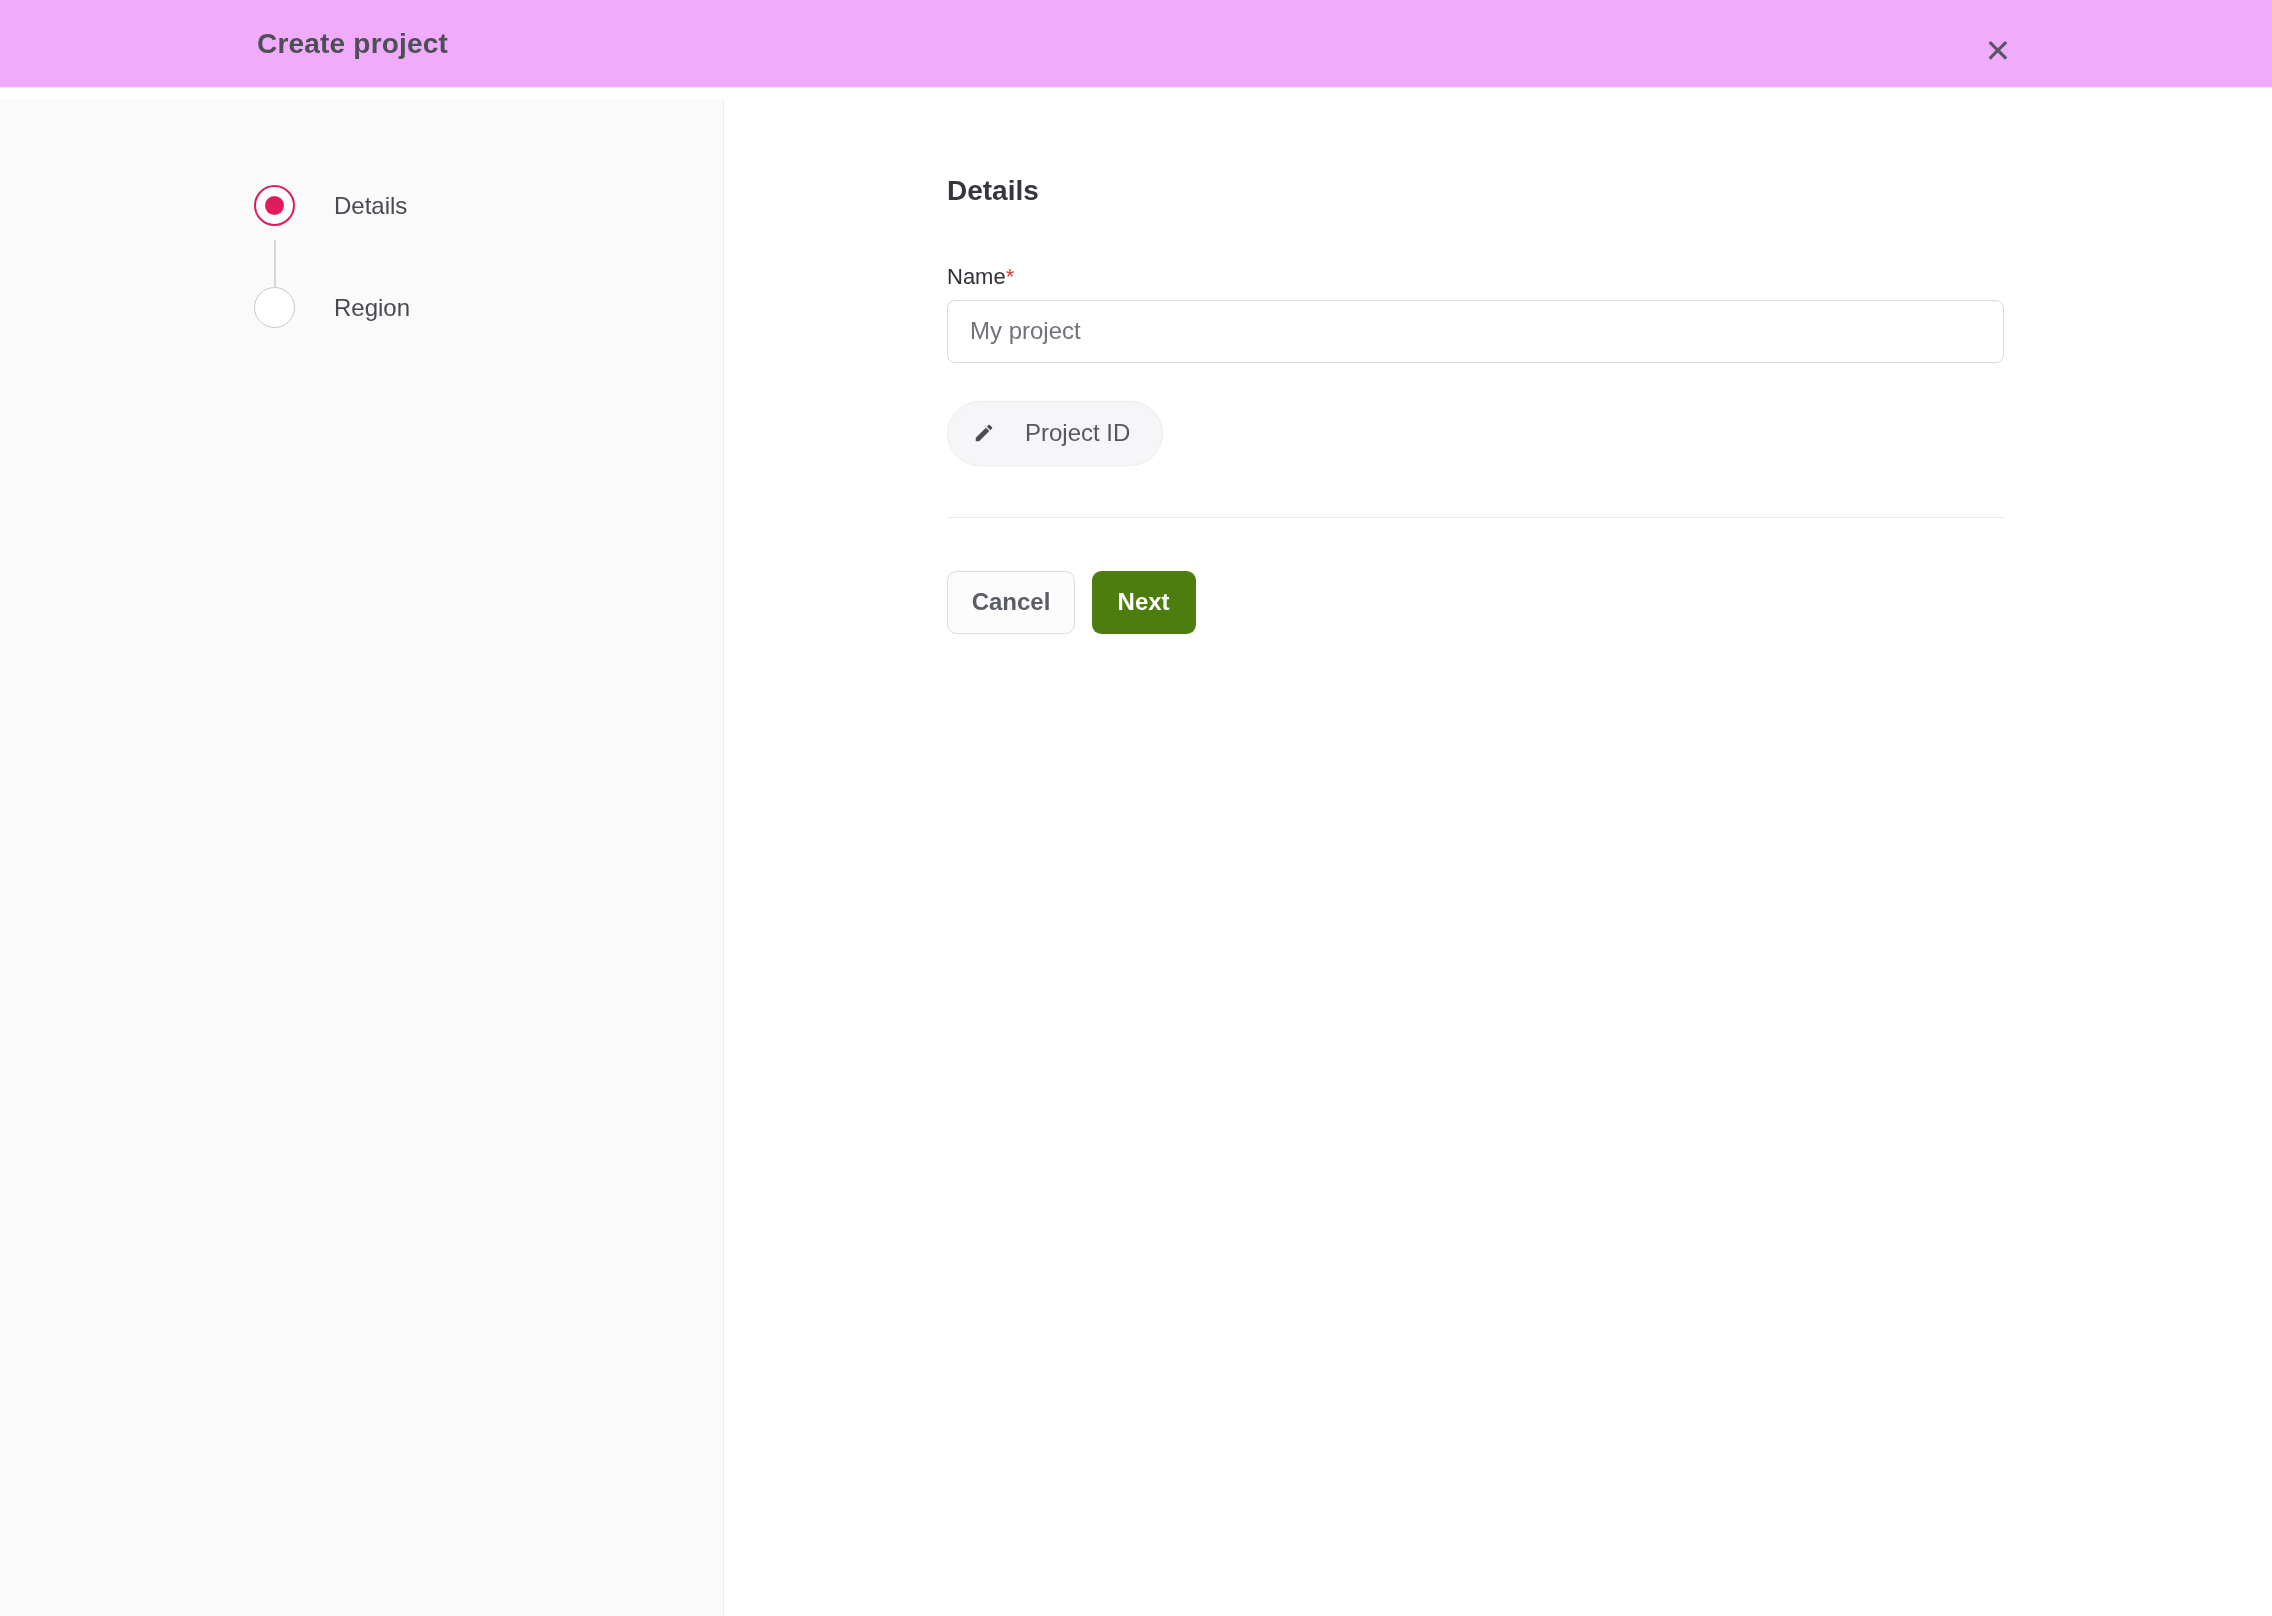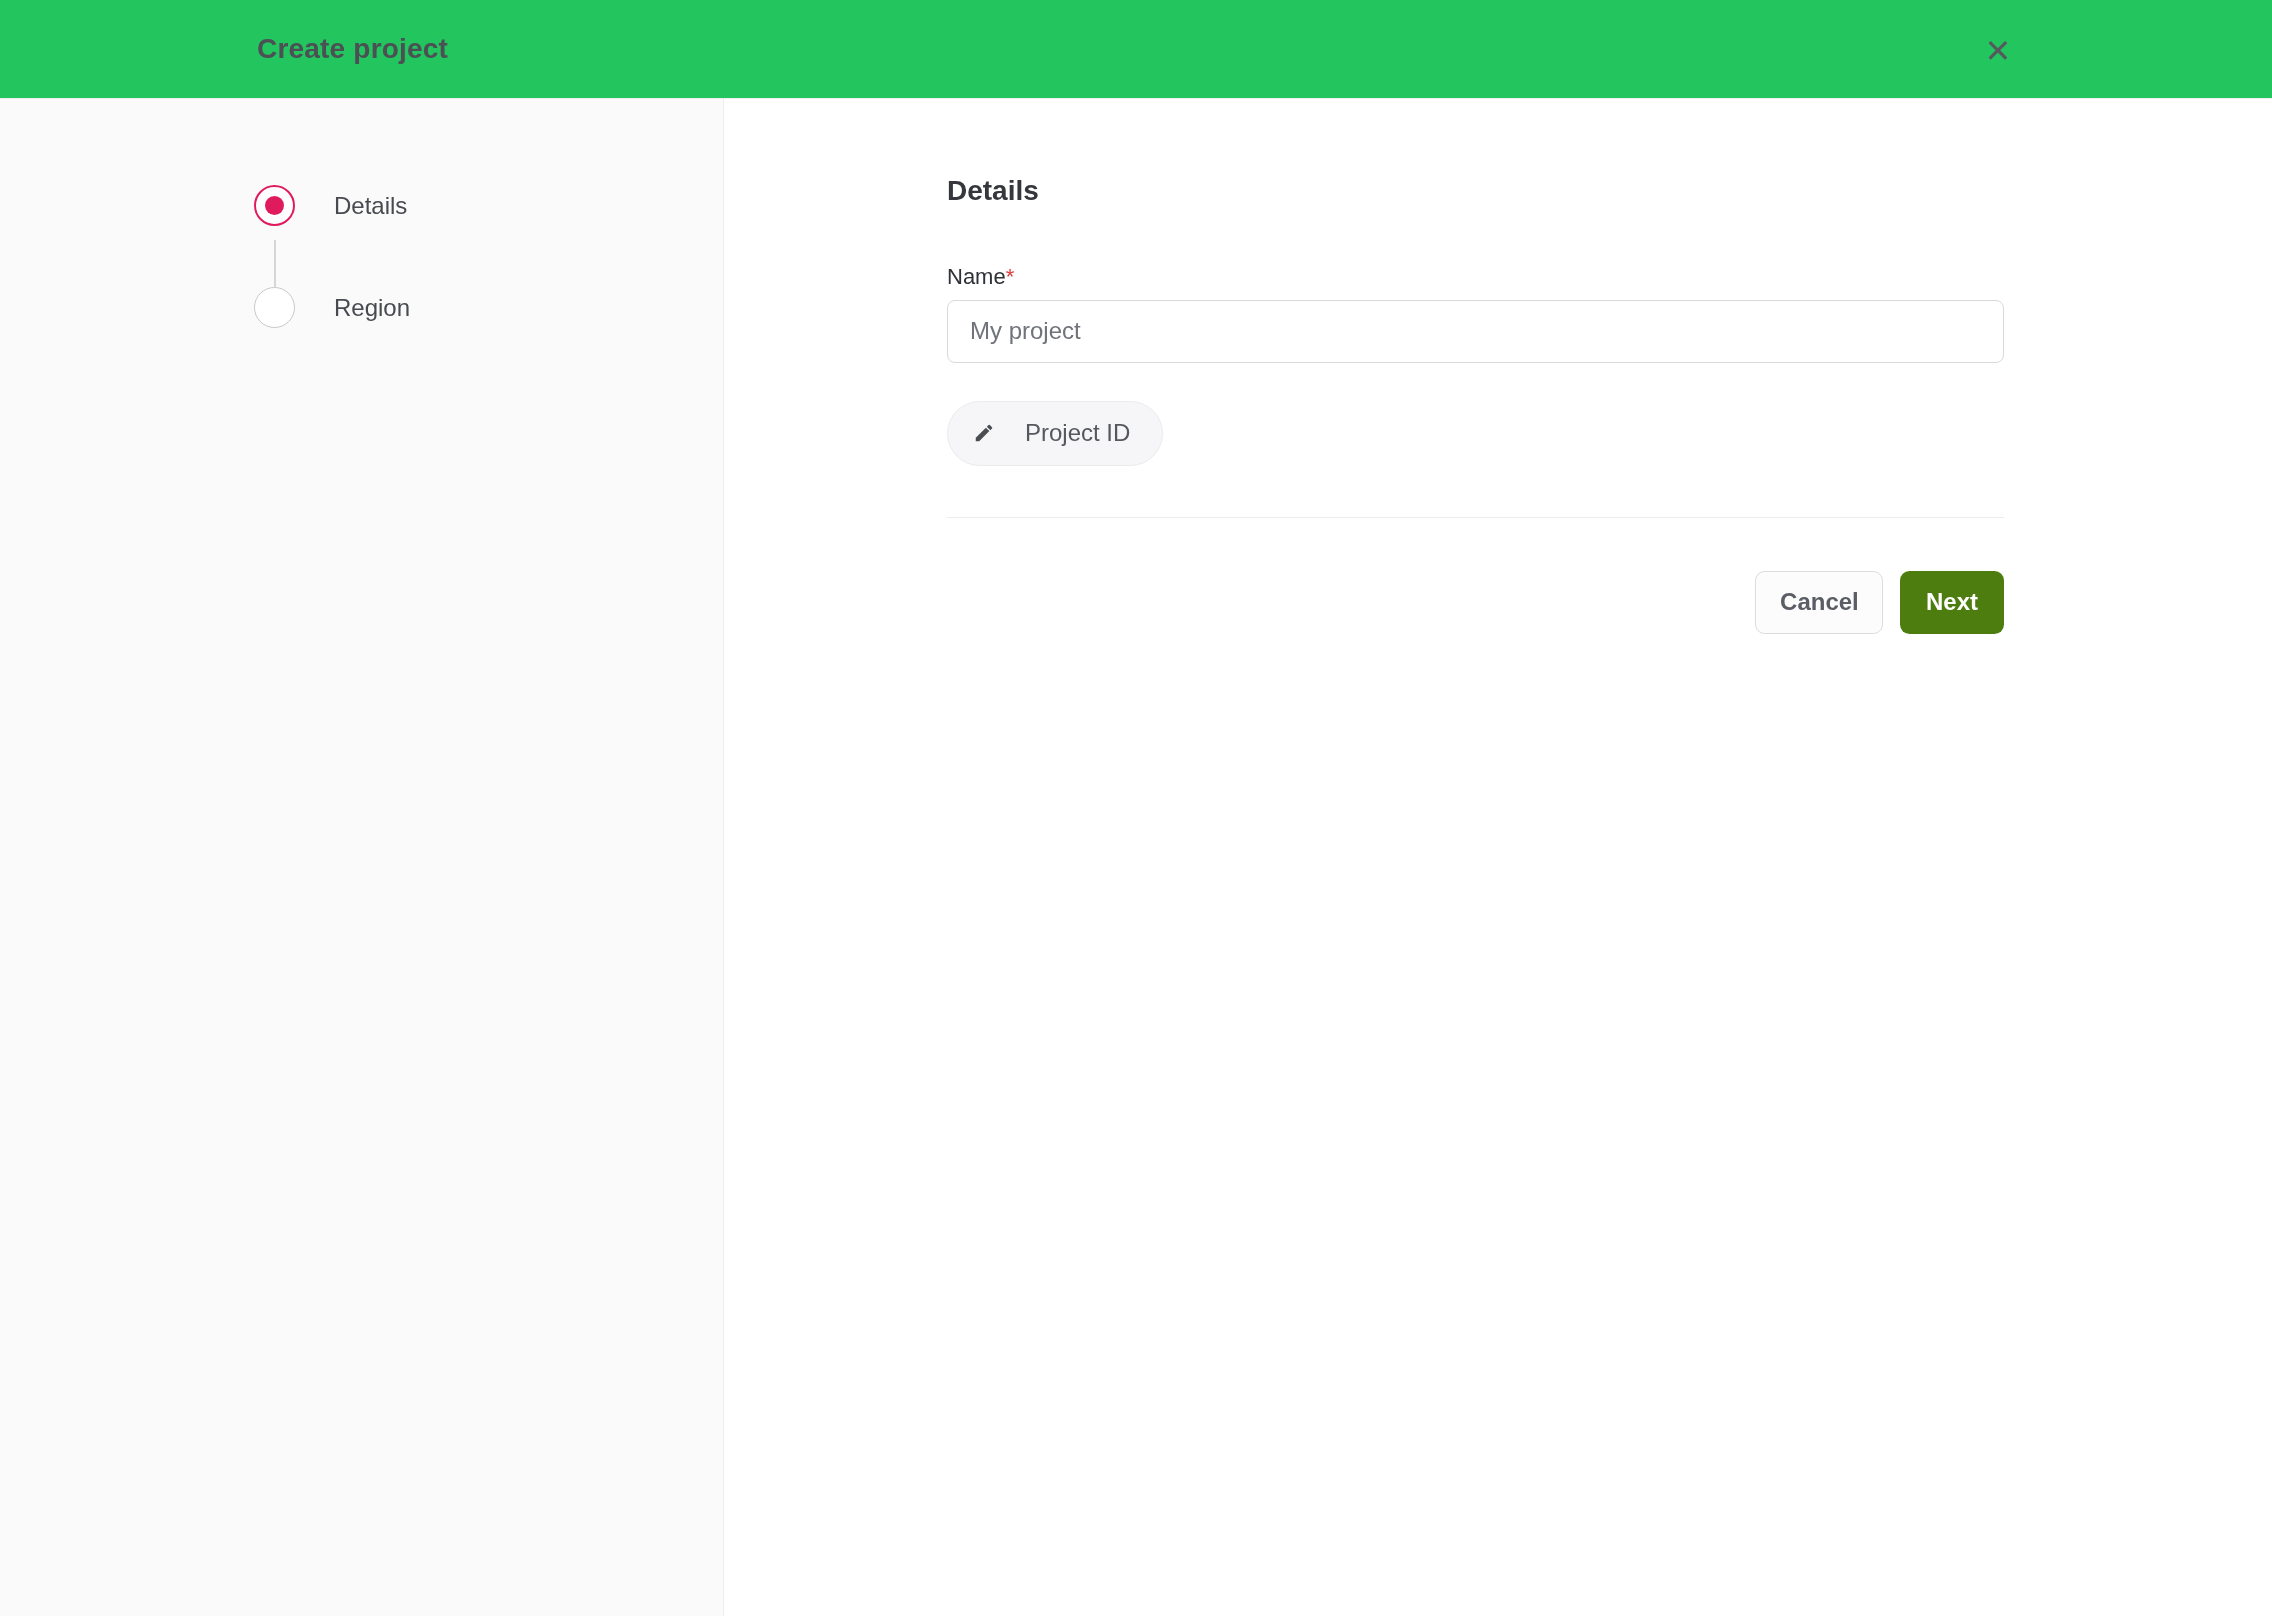--- a/index.html
+++ b/index.html
@@ -7,8 +7,8 @@
               font-family:"Liberation Sans", sans-serif; }
 
   
-  .app-header { position:absolute; top:0; left:0; width:2273px; height:99px;
-                background:#22c55e; border-bottom:1.6px solid #efeff1;
+  .app-header { position:absolute; top:0; left:0; width:2273px; height:88px;
+                background:#f0abfc; border-bottom:1.6px solid #efeff1;
                 display:flex; align-items:center; }
   .app-title { padding-left:257px; font-size:28px; font-weight:700; color:#4c4f54;
                letter-spacing:0.2px; }

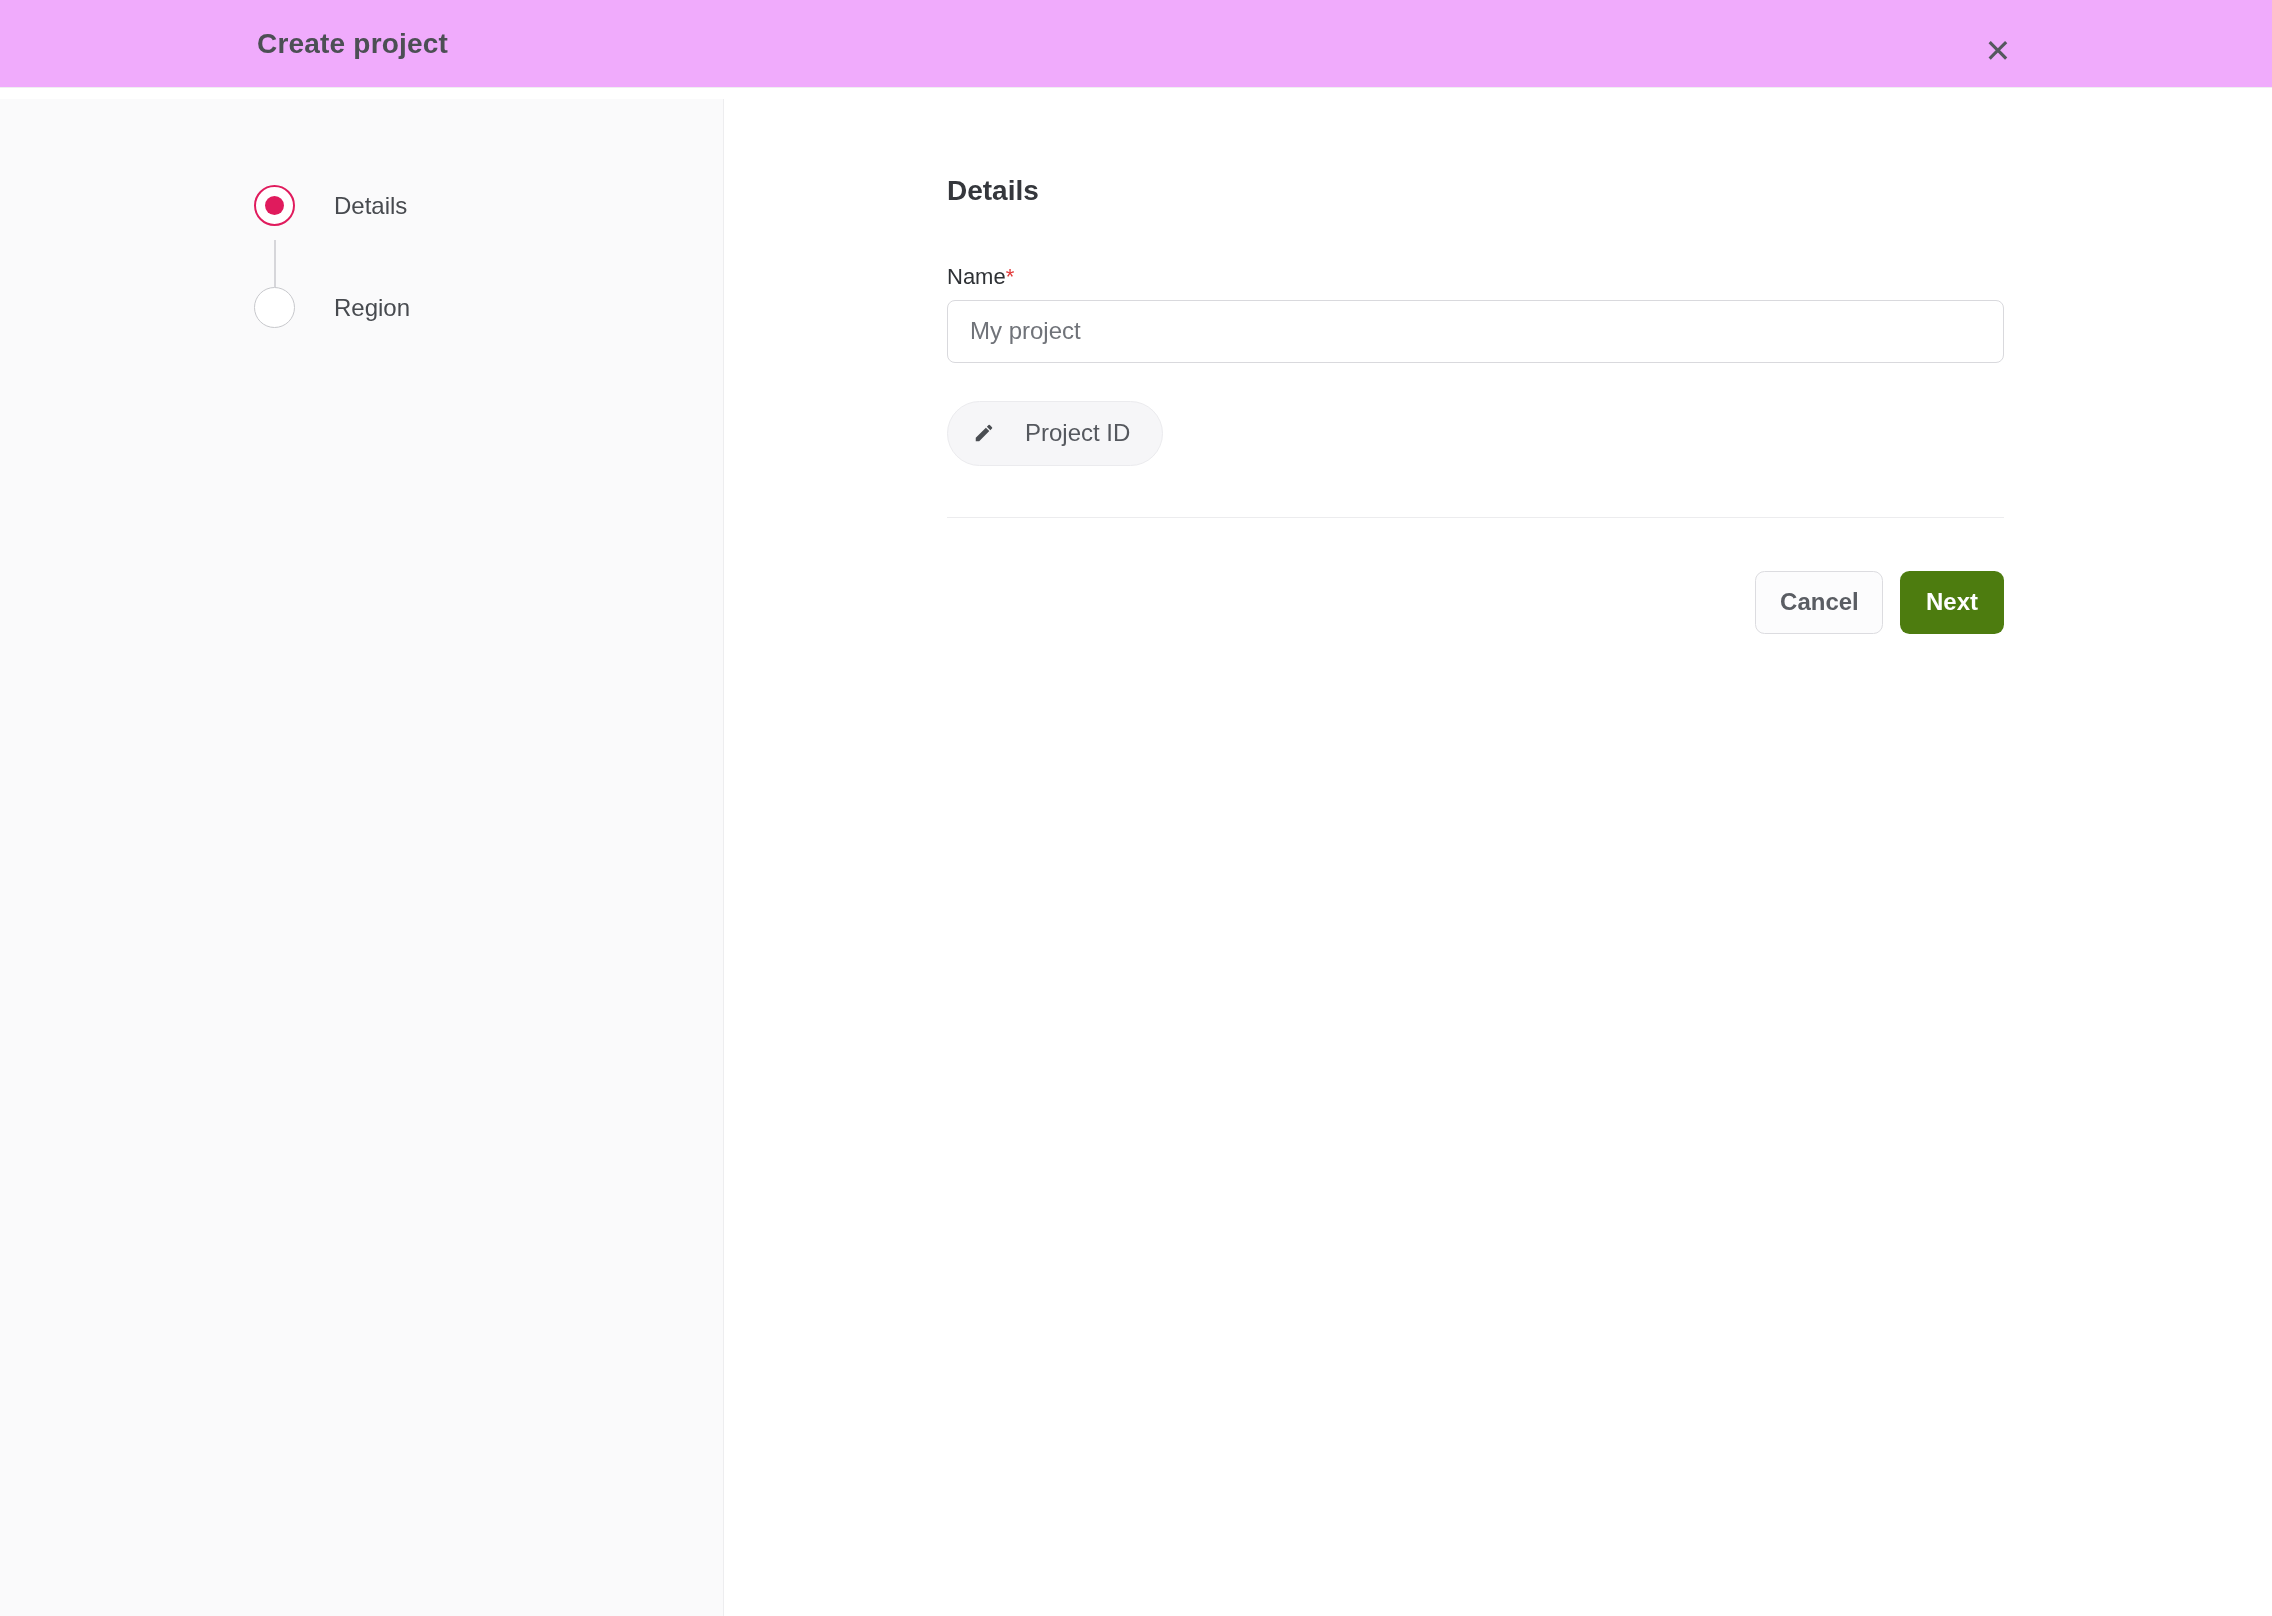--- a/index.html
+++ b/index.html
@@ -56,7 +56,7 @@
 
   .divider { margin-top:51px; width:1057px; height:0; border-top:1.6px solid #ececee; }
 
-  .actions { margin-top:53px; width:1057px; display:flex; justify-content:flex-end;
+  .actions { margin-top:53px; width:1057px; display:flex; justify-content:flex-start;
              gap:16.6px; }
   .btn { height:63px; border-radius:9.5px; font-size:24px; cursor:pointer;
          display:flex; align-items:center; justify-content:center;

